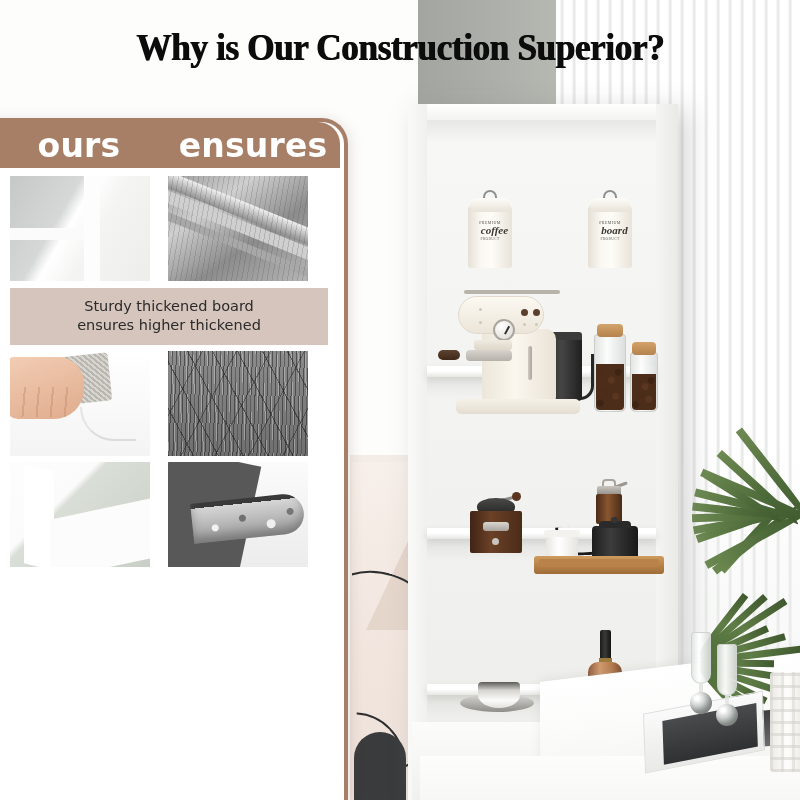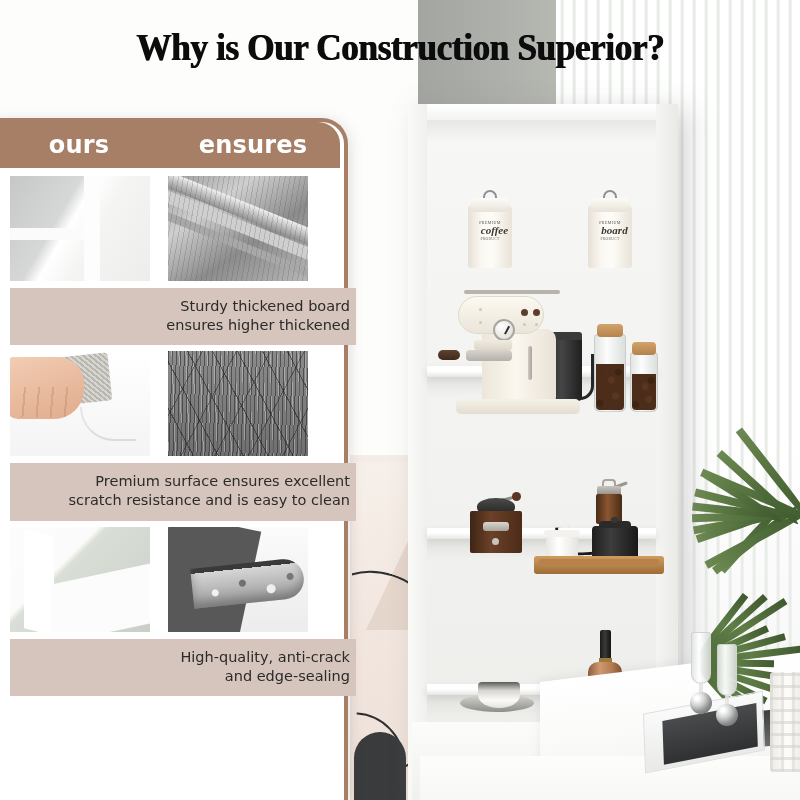--- a/index.html
+++ b/index.html
@@ -235,7 +235,7 @@
   }
   .card-head .col { width: 50%; text-align: center; }
   .col-label {
-    color: #ffffff; font-size: 24px; font-weight: bold; letter-spacing: .2px;
+    color: #ffffff; font-size: 33px; font-weight: bold; letter-spacing: .2px;
     font-family: "DejaVu Sans", sans-serif;
     margin-top: 28px;
   }

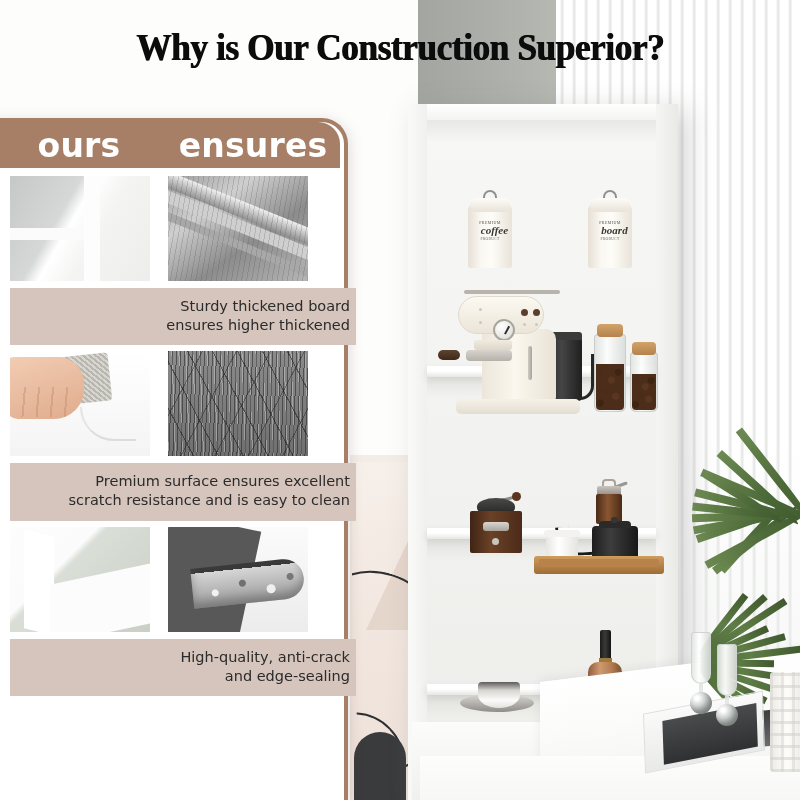--- a/index.html
+++ b/index.html
@@ -246,8 +246,8 @@
   .caption {
     margin-top: 7px; background: #d6c5bc; color: #2b2b2b;
     font-family: "DejaVu Sans", sans-serif;
-    font-size: 14.5px; line-height: 1.32; text-align: right;
-    padding: 9px 6px 10px; width: 346px;
+    font-size: 14.5px; line-height: 1.32; text-align: center;
+    padding: 9px 6px 10px; width: 318px;
   }
 
   

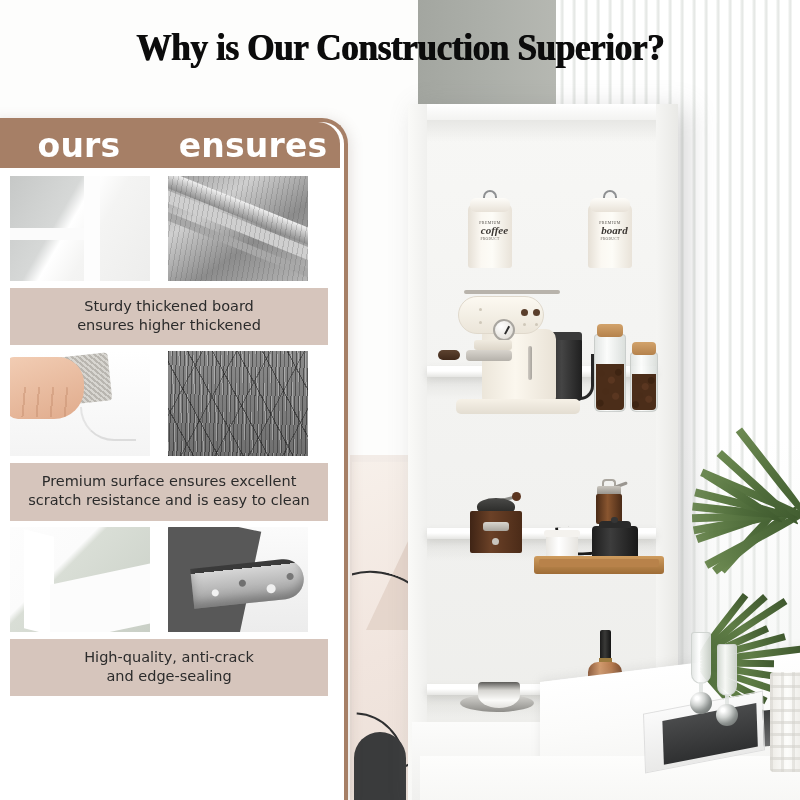--- a/index.html
+++ b/index.html
@@ -501,10 +501,6 @@
           </div>
           <div class="thumb t-oth2"></div>
         </div>
-        <div class="caption">
-          <div>Premium surface ensures excellent</div>
-          <div>scratch resistance and is easy to clean</div>
-        </div>
       </div>
 
       <div class="cmp-row">

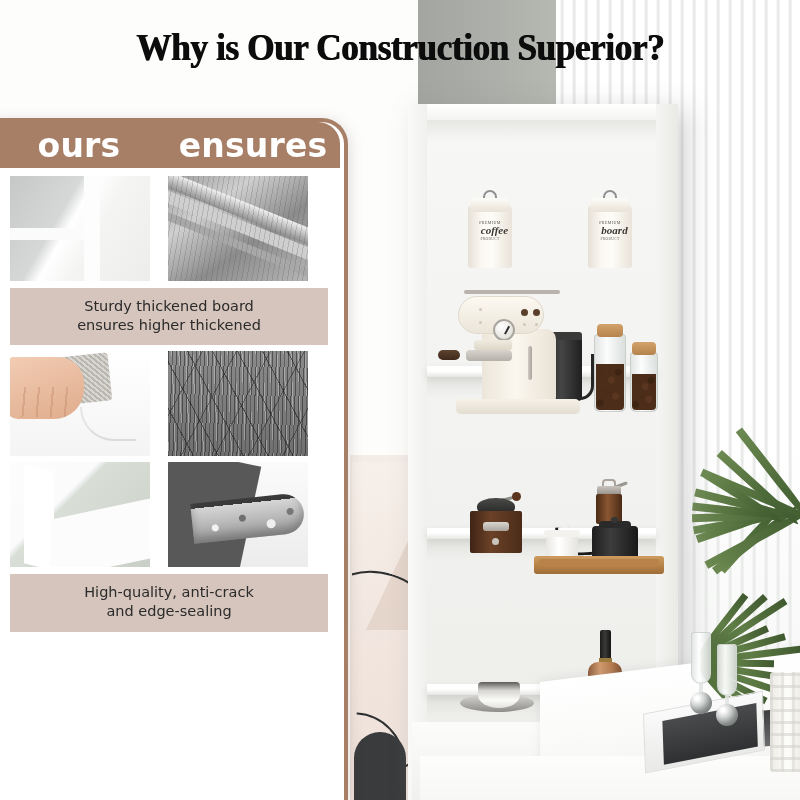--- a/index.html
+++ b/index.html
@@ -510,10 +510,6 @@
             <div class="band"></div>
           </div>
         </div>
-        <div class="caption">
-          <div>High-quality, anti-crack</div>
-          <div>and edge-sealing</div>
-        </div>
       </div>
 
     </div>

